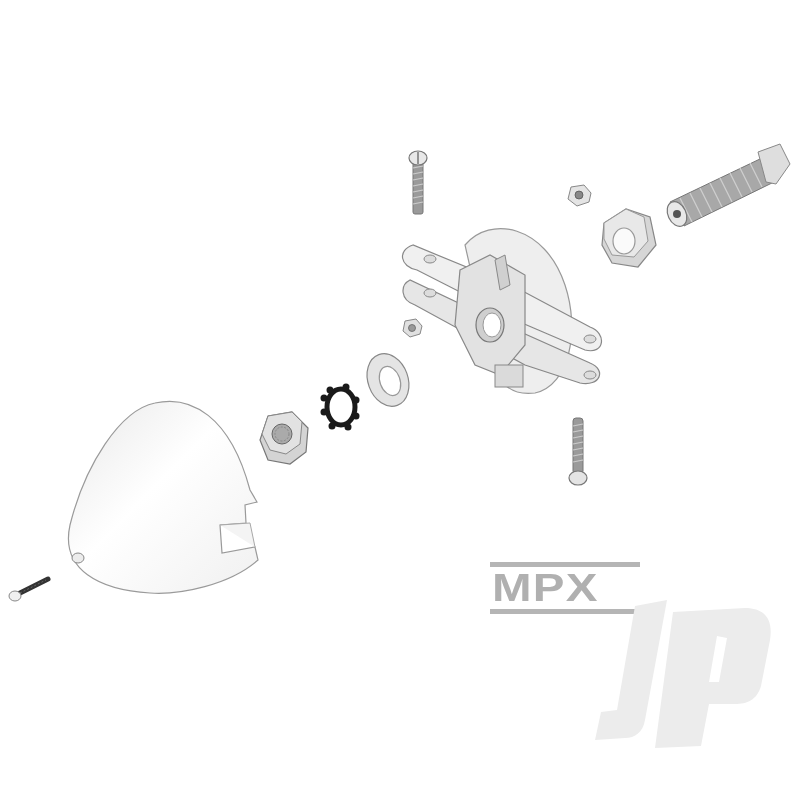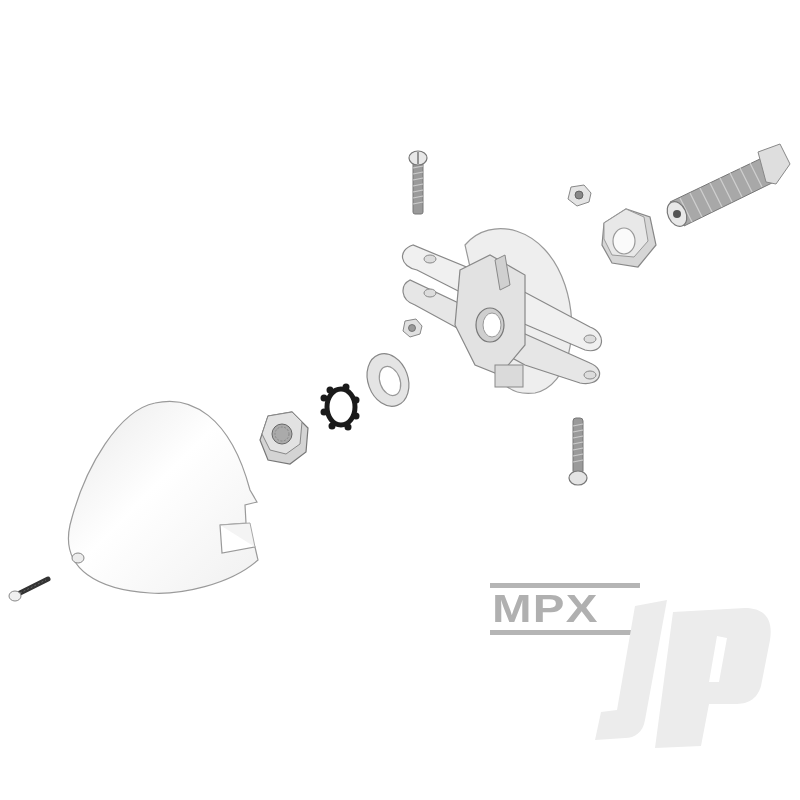--- a/index.html
+++ b/index.html
@@ -6,7 +6,7 @@
   .stage { position:relative; width:800px; height:800px; overflow:hidden; background:#fff; font-family:"Liberation Sans", sans-serif; }
   .part { position:absolute; }
   svg { display:block; }
-  .mpx-logo { position:absolute; left:490px; top:562px; width:150px; height:52px;margin-top:21px; }
+  .mpx-logo { position:absolute; left:490px; top:562px; width:150px; height:52px; }
   .mpx-bar { position:absolute; left:0; width:150px; height:5px; background:#b5b5b5; }
   .mpx-text { position:absolute; left:2px; top:6px; font-family:"Liberation Sans", sans-serif; font-weight:bold; font-size:38px; letter-spacing:1px; color:#b0b0b0; line-height:40px; transform:scaleX(1.25); transform-origin:left; }
   .jp-logo { position:absolute; left:595px; top:600px; width:180px; height:150px; }

